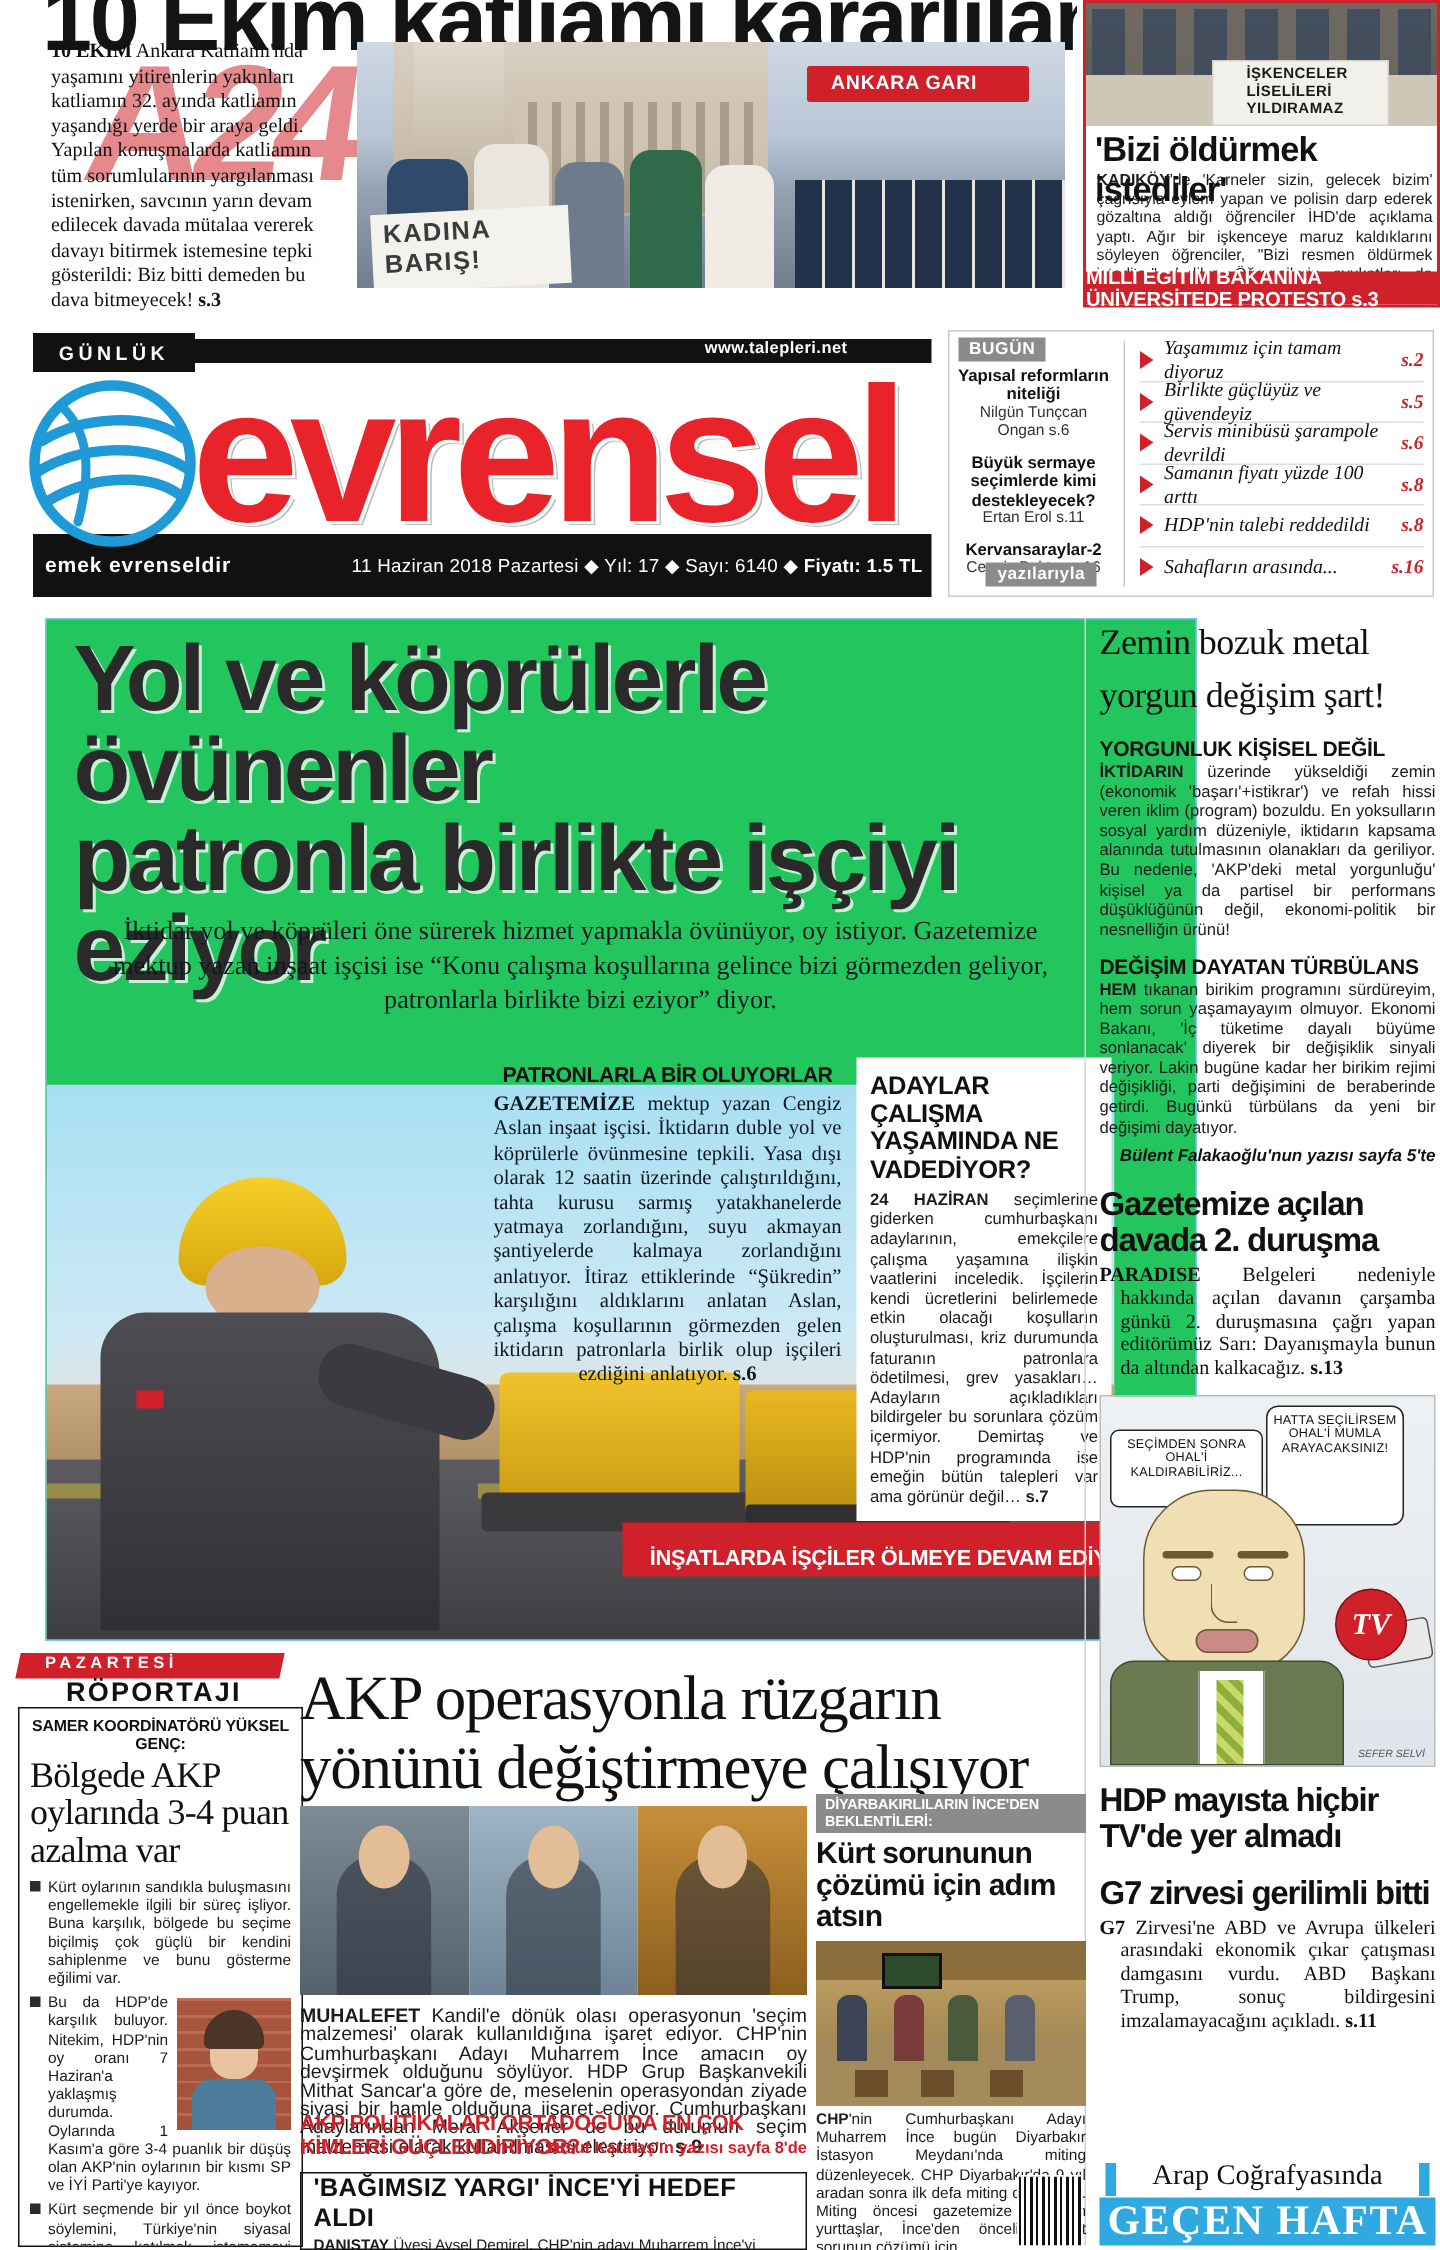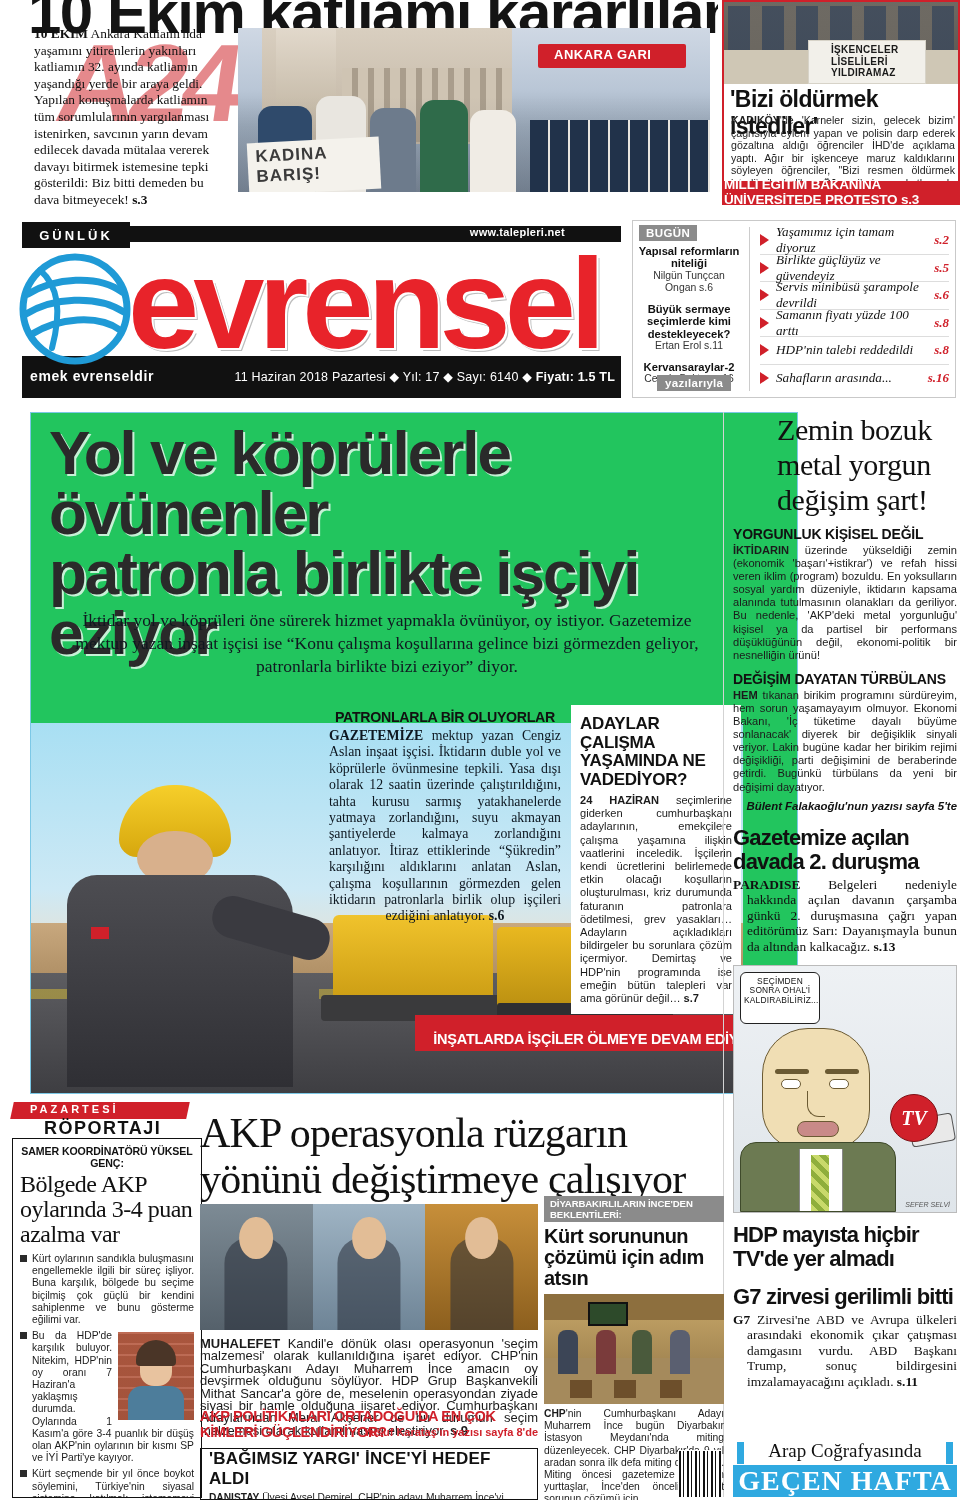--- a/index.html
+++ b/index.html
@@ -187,8 +187,8 @@
   
   .rightcol { position:absolute; left:733px; top:412px; width:224px; height:1085px; }
   .rc-divider { position:absolute; left:-10px; top:0; width:1px; height:1085px; background:#d3d3d3; }
-  .rc-h1 { font-family:"Liberation Serif",serif; font-size:30px; line-height:35px;
-     color:#111; letter-spacing:-.4px;margin-left:44px; }
+  .rc-h1 { font-family:"Liberation Serif",serif; font-size:24px; line-height:35px;
+     color:#111; letter-spacing:-.4px; }
   .rc-kicker { font-family:"Liberation Sans Narrow","Liberation Sans",sans-serif; font-weight:bold;
      font-size:14px; color:#111; letter-spacing:-.2px; margin:9px 0 2px; }
   .rc-body { font-family:"Liberation Sans Narrow","Liberation Sans",sans-serif;

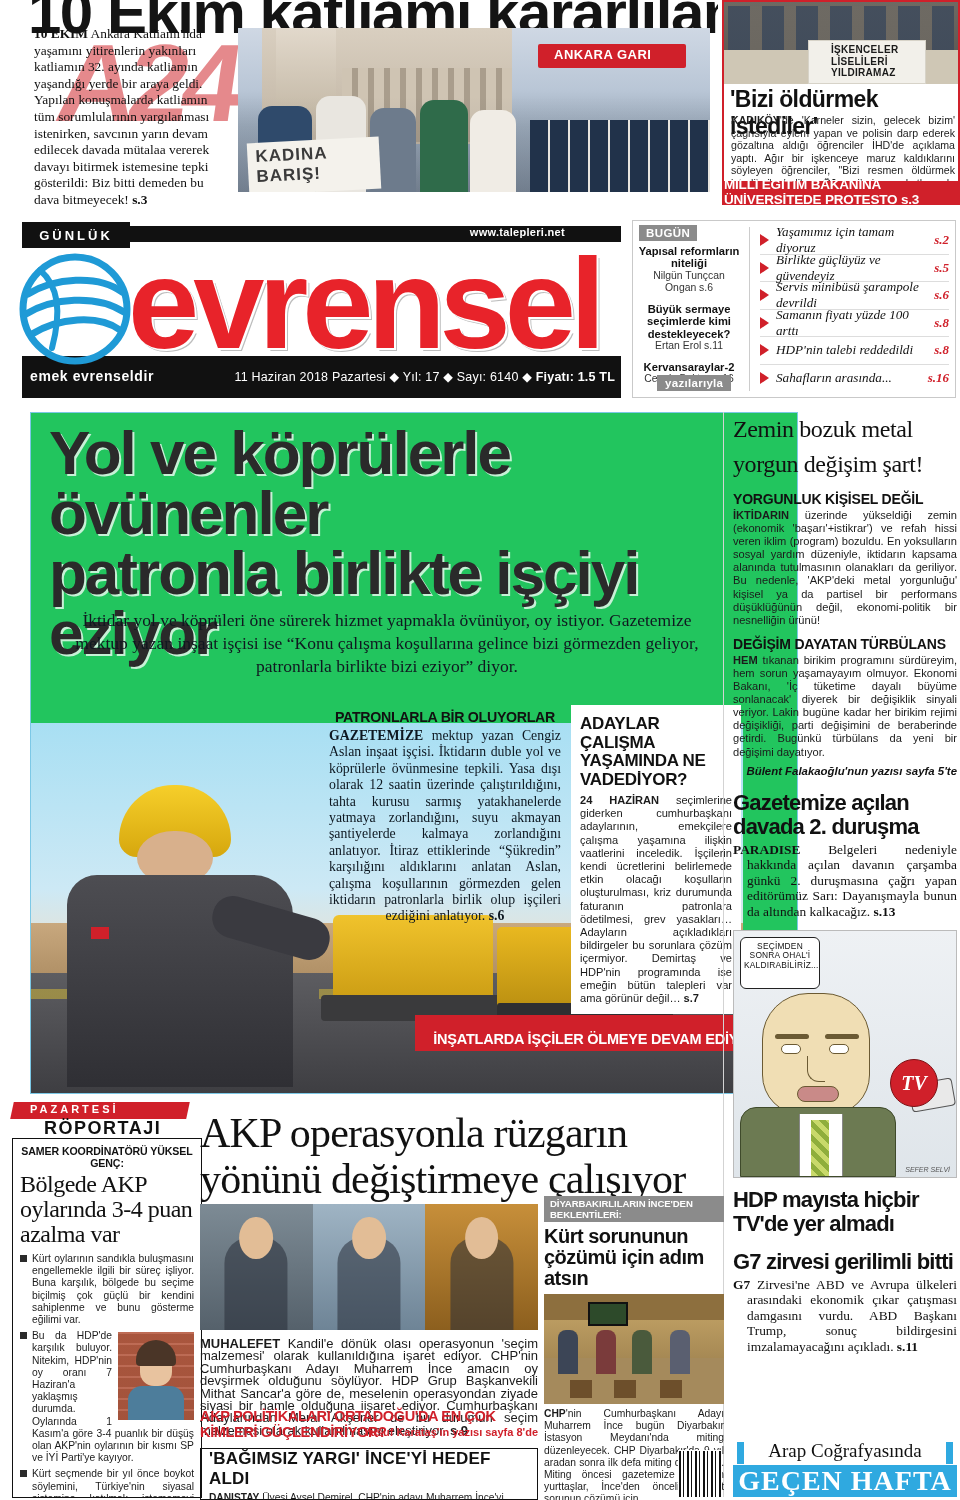--- a/index.html
+++ b/index.html
@@ -518,6 +518,9 @@
       <div class="ct-b1">
         <div class="ct-t">SEÇİMDEN SONRA OHAL'İ KALDIRABİLİRİZ...</div>
       </div>
+      <div class="ct-b2">
+        <div class="ct-t">HATTA SEÇİLİRSEM OHAL'İ MUMLA ARAYACAKSINIZ!</div>
+      </div>
       <div class="ct-face">
         <div class="ct-brow"></div>
         <div class="ct-brow r"></div>

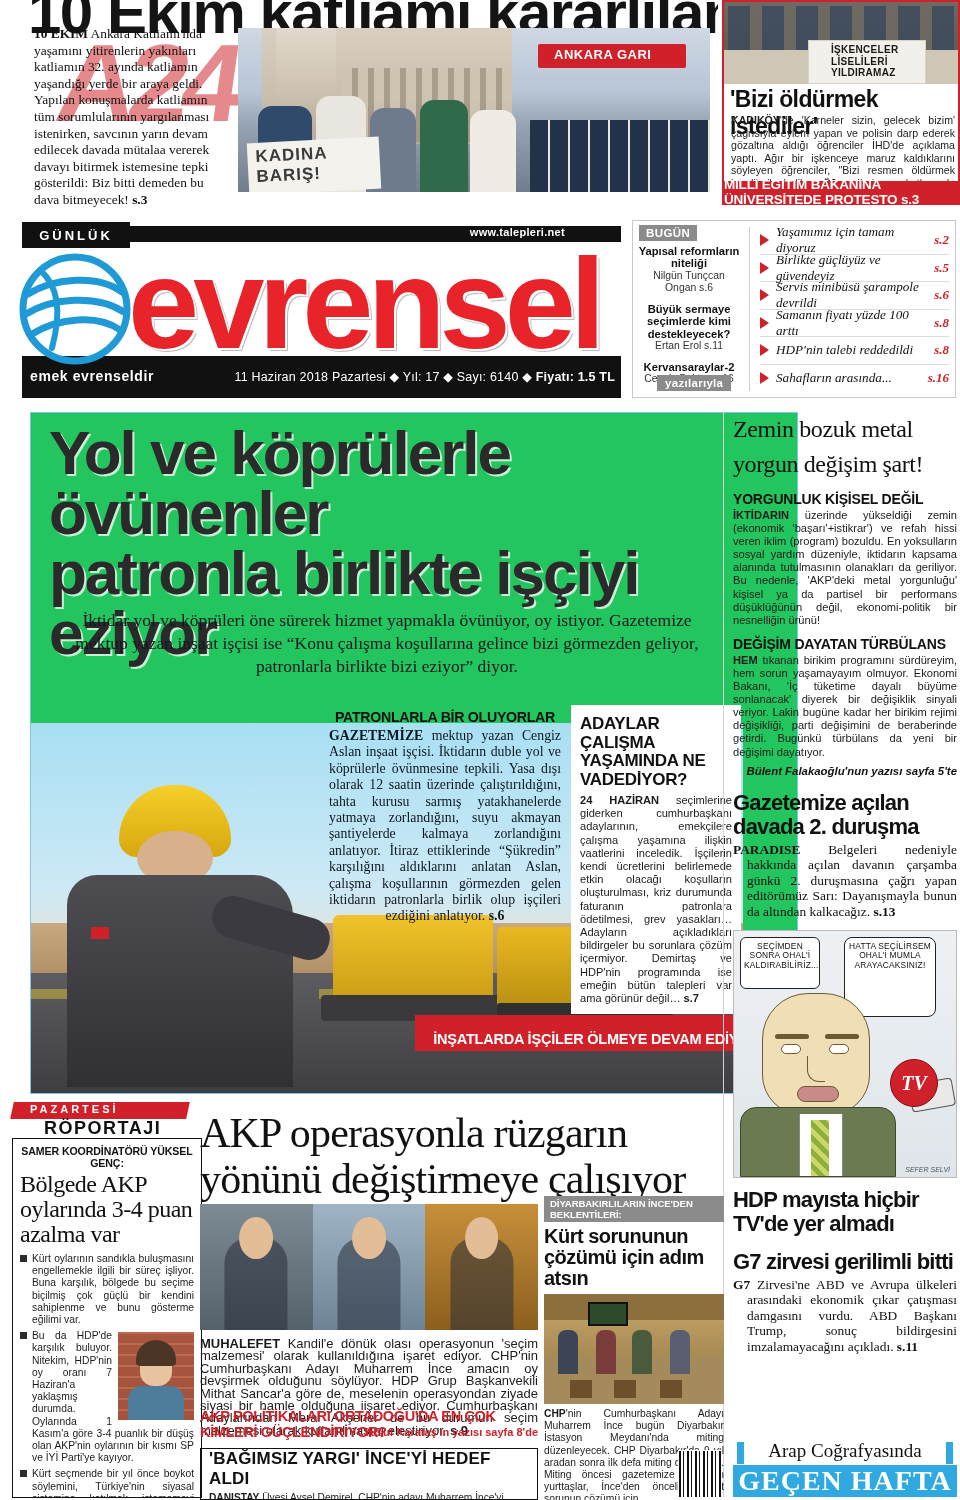--- a/index.html
+++ b/index.html
@@ -205,7 +205,7 @@
 
   .cartoon { position:absolute; left:0; width:224px; height:248px; border:1px solid #bbb;
      background:linear-gradient(#eef1f4,#dfe5ea); overflow:hidden; }
-  .ct-b1 { position:absolute; left:6px; top:6px; width:80px; height:52px; background:#fff;
+  .ct-b1 { position:absolute; left:6px; top:22px; width:102px; height:52px; background:#fff;
      border:1.5px solid #222; border-radius:6px; }
   .ct-b2 { position:absolute; left:110px; top:6px; width:92px; height:80px; background:#fff;
      border:1.5px solid #222; border-radius:8px; }

